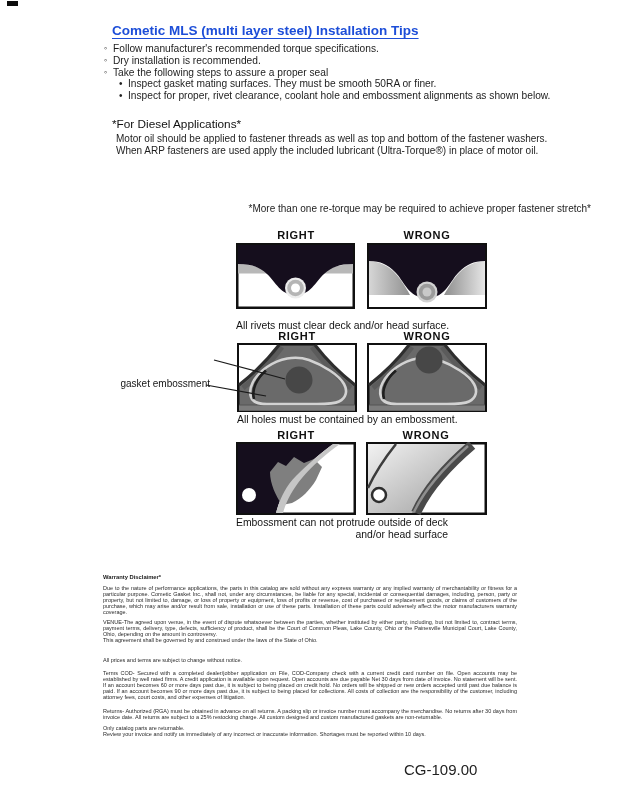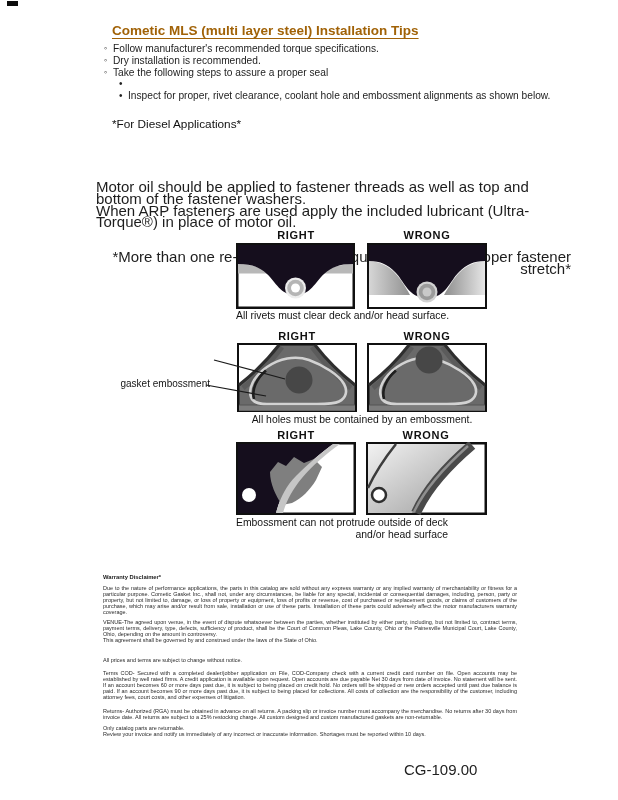--- a/index.html
+++ b/index.html
@@ -7,7 +7,7 @@
         font-family:"Liberation Sans", sans-serif;color:#1d1d1d;}
   .abs{position:absolute;}
   .artifact{left:7px;top:1px;width:11px;height:5px;background:#0d0d0d;}
-  .title{left:112px;top:23px;font-size:13.5px;font-weight:bold;color:#a16207;
+  .title{left:112px;top:23px;font-size:13.5px;font-weight:bold;color:#1d4ed8;
          text-decoration:underline;text-underline-offset:2.5px;}
   .tips{left:104px;top:43px;width:470px;font-size:10.2px;line-height:11.8px;}
   .tip{display:flex;}

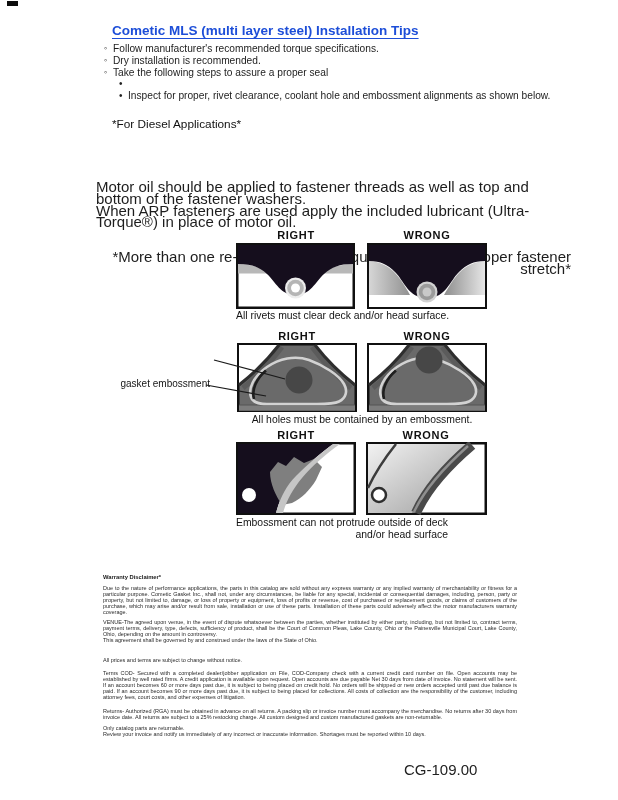--- a/index.html
+++ b/index.html
@@ -54,6 +54,7 @@
     </div>
     <div class="tip sub">
       <span class="mk">•</span>
+      <span>Inspect gasket mating surfaces.  They must be smooth 50RA or finer.</span>
     </div>
     <div class="tip sub">
       <span class="mk">•</span>

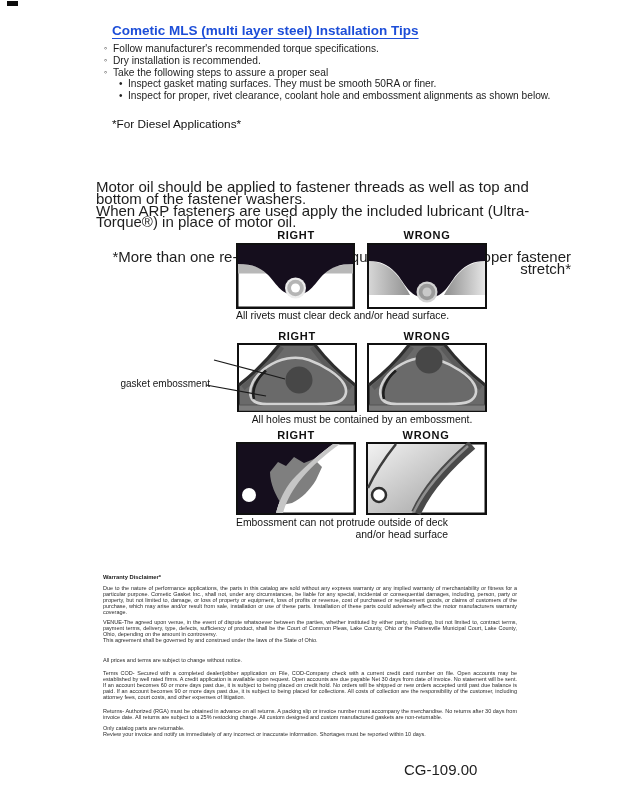--- a/index.html
+++ b/index.html
@@ -15,7 +15,7 @@
   .tip.sub{margin-left:15px;}
   .tip.sub .mk{font-size:10px;}
   .h2{left:112px;top:117px;font-size:11.8px;font-weight:normal;color:#111;}
-  .body-p{left:96px;width:475px;font-size:15px;line-height:11.8px;white-space:pre-line;margin-top:48px;}
+  .body-p{left:116px;width:475px;font-size:10px;line-height:11.8px;white-space:pre-line;}
   .p1{top:133px;}
   .p2{top:163px;}
   .p3{top:203px;text-align:right;}

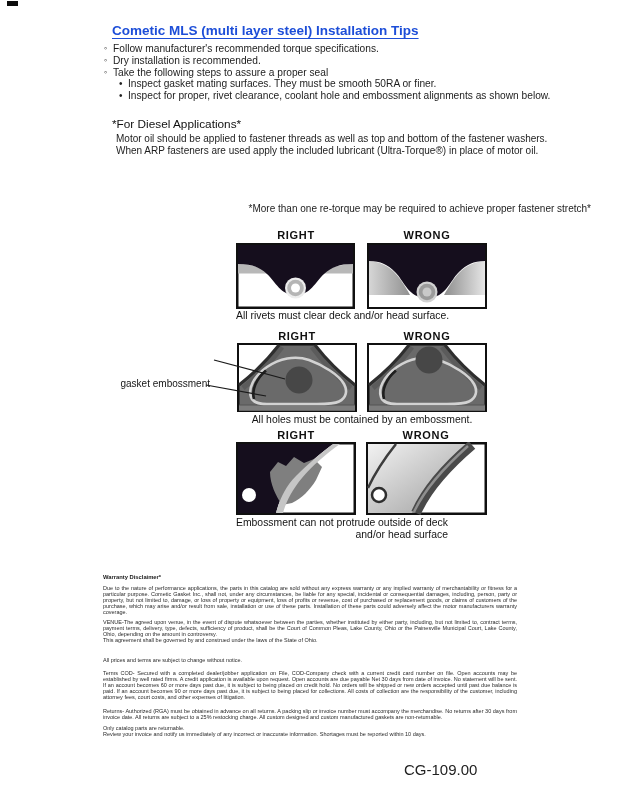--- a/index.html
+++ b/index.html
@@ -101,7 +101,7 @@
     <circle cx="60" cy="49" r="4.5" fill="#c9c9c9"></circle>
   </svg>
 
-  <div class="abs cap" style="left:236px;top:310px;">All rivets must clear deck and/or head surface.</div>
+  <div class="abs cap" style="left:236px;top:320px;">All rivets must clear deck and/or head surface.</div>
 
   <div class="abs dlabel" style="left:237px;top:330px;">RIGHT</div>
   <div class="abs dlabel" style="left:367px;top:330px;">WRONG</div>

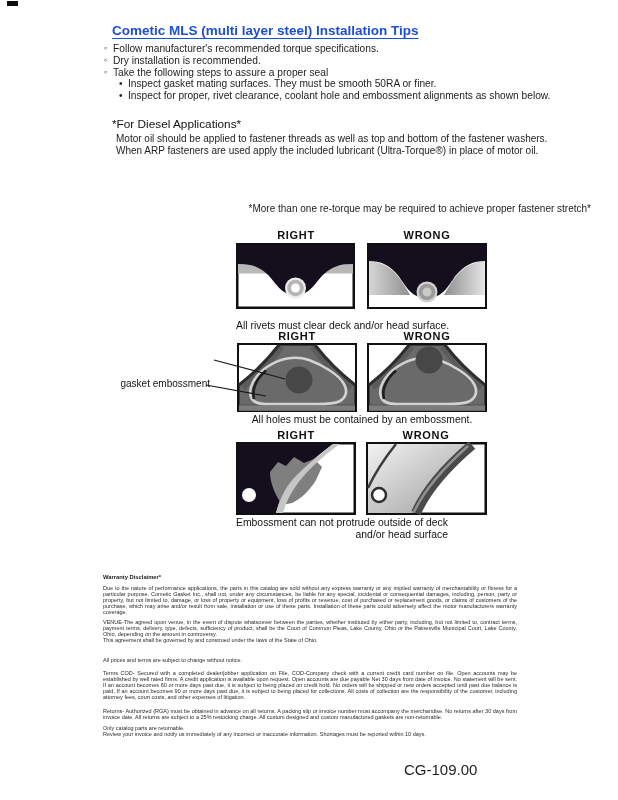--- a/index.html
+++ b/index.html
@@ -21,7 +21,7 @@
   .p3{top:203px;text-align:right;}
   .dlabel{width:120px;text-align:center;font-size:11px;font-weight:bold;letter-spacing:0.7px;color:#101010;}
   .cap{font-size:10.4px;color:#141414;line-height:11.5px;}
-  .cap.center{width:250px;text-align:center;}
+  .cap.center{width:250px;}
   .cap.ml{white-space:pre-line;text-align:right;}
   .sidelabel{width:110px;text-align:right;font-size:10px;line-height:11px;color:#161616;white-space:pre-line;}
   .legal-h{left:103px;top:574px;font-size:5.8px;font-weight:bold;color:#1a1a1a;}

